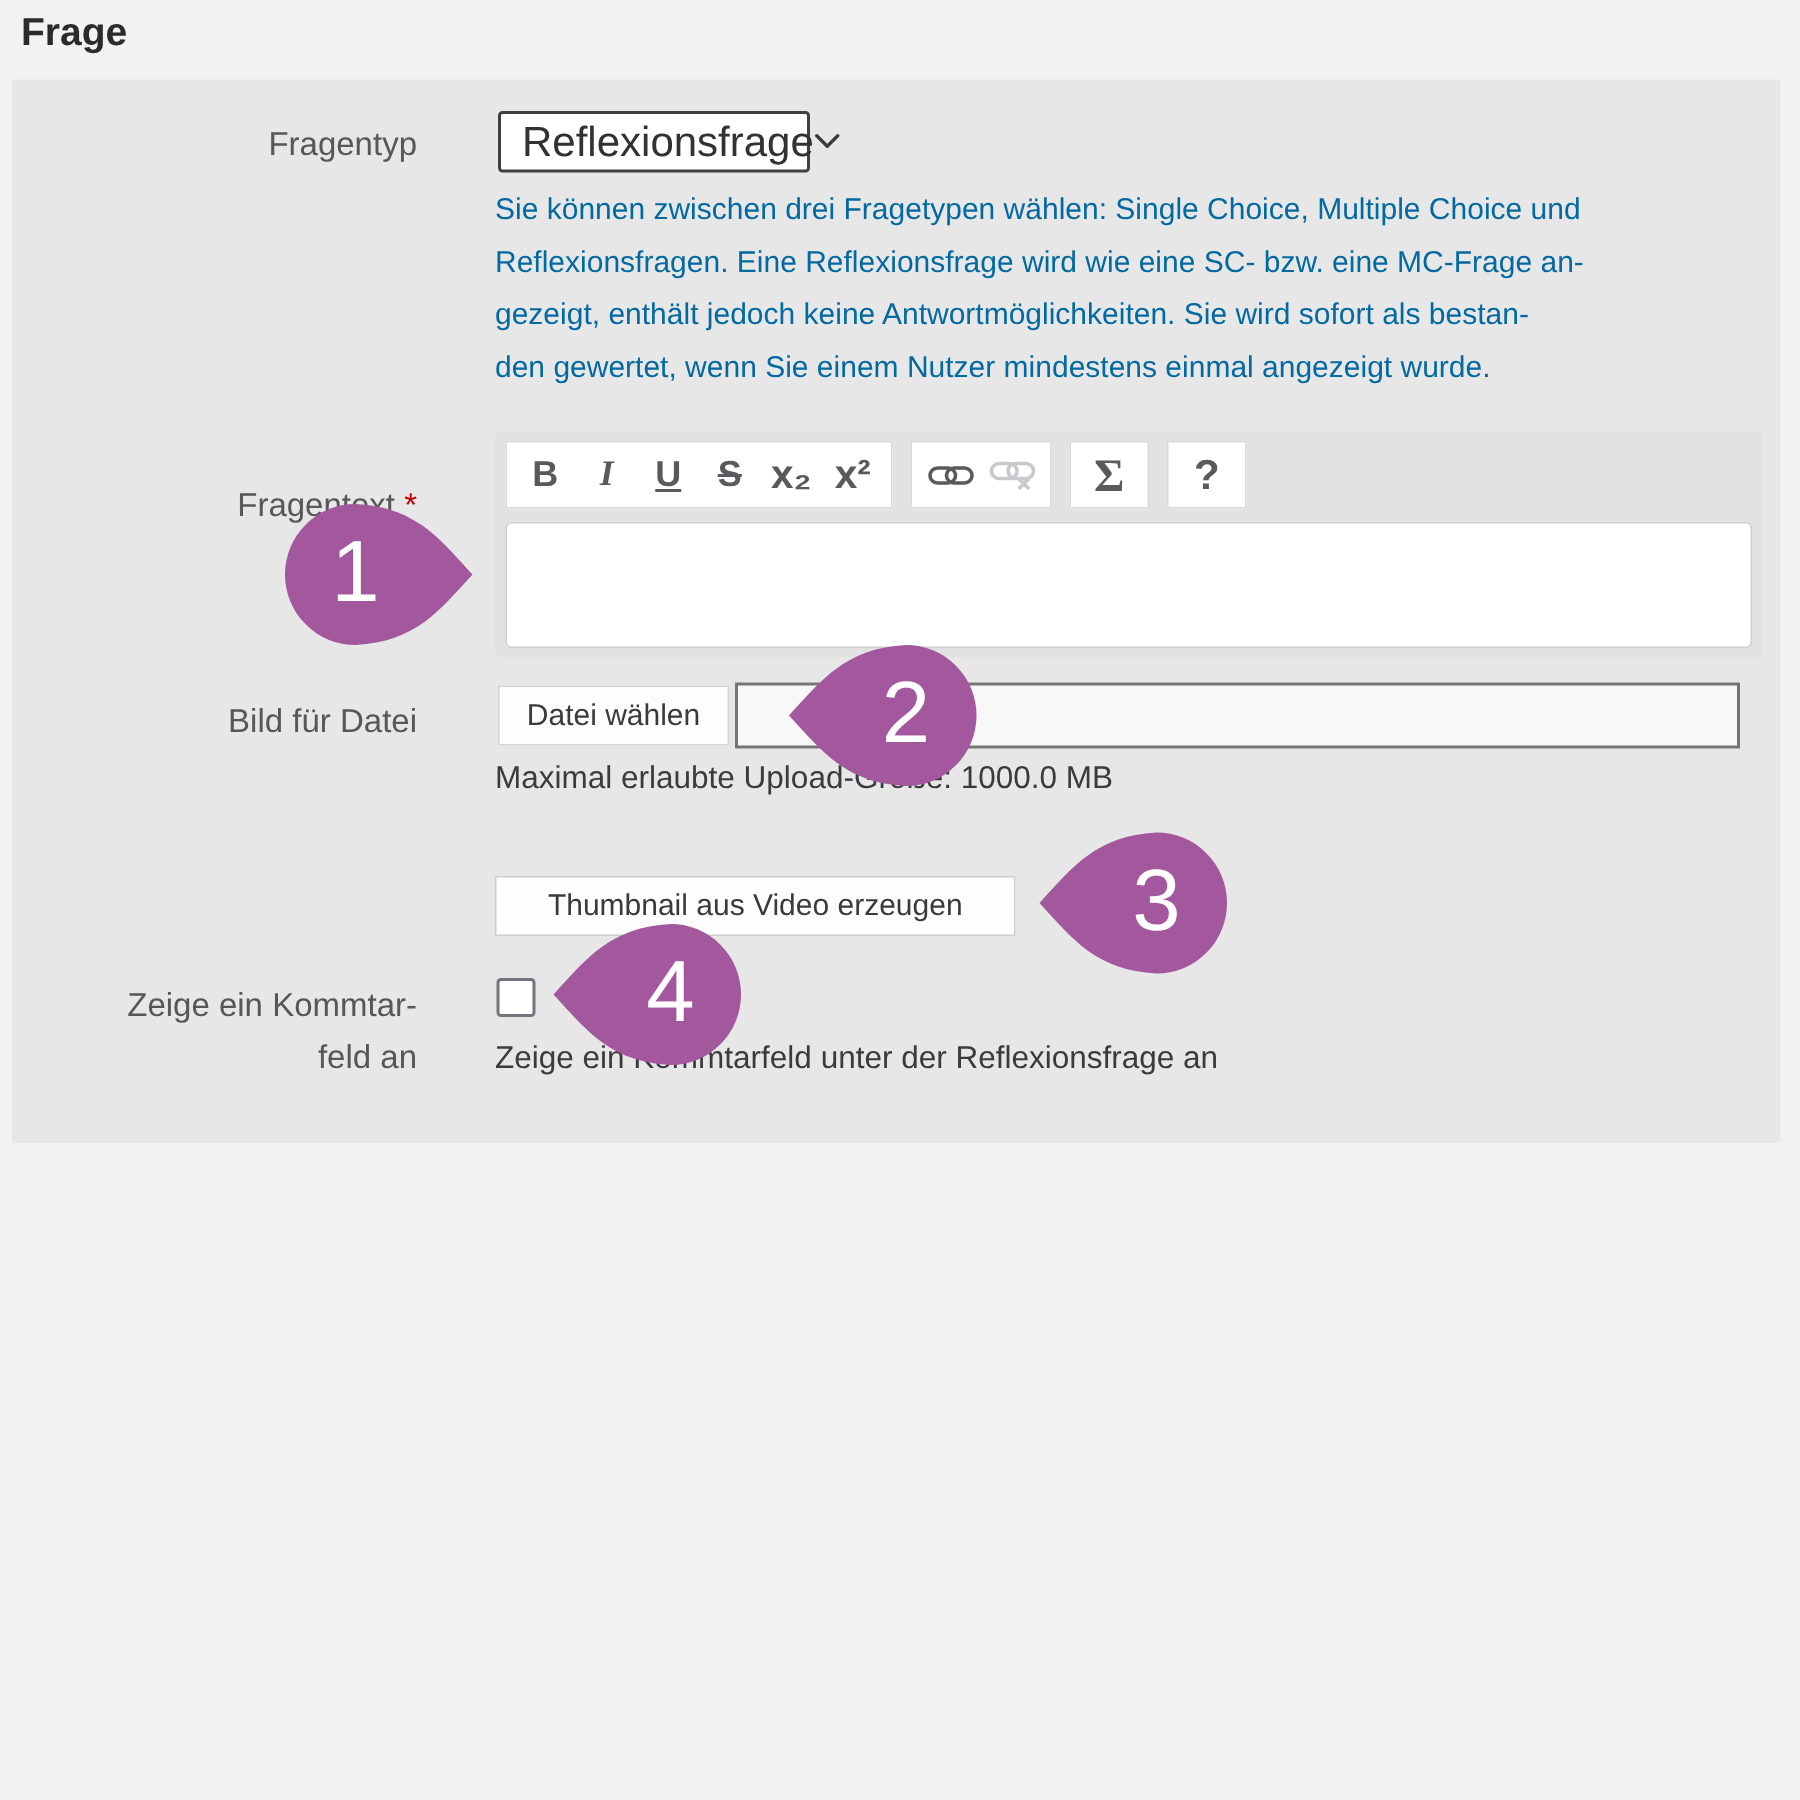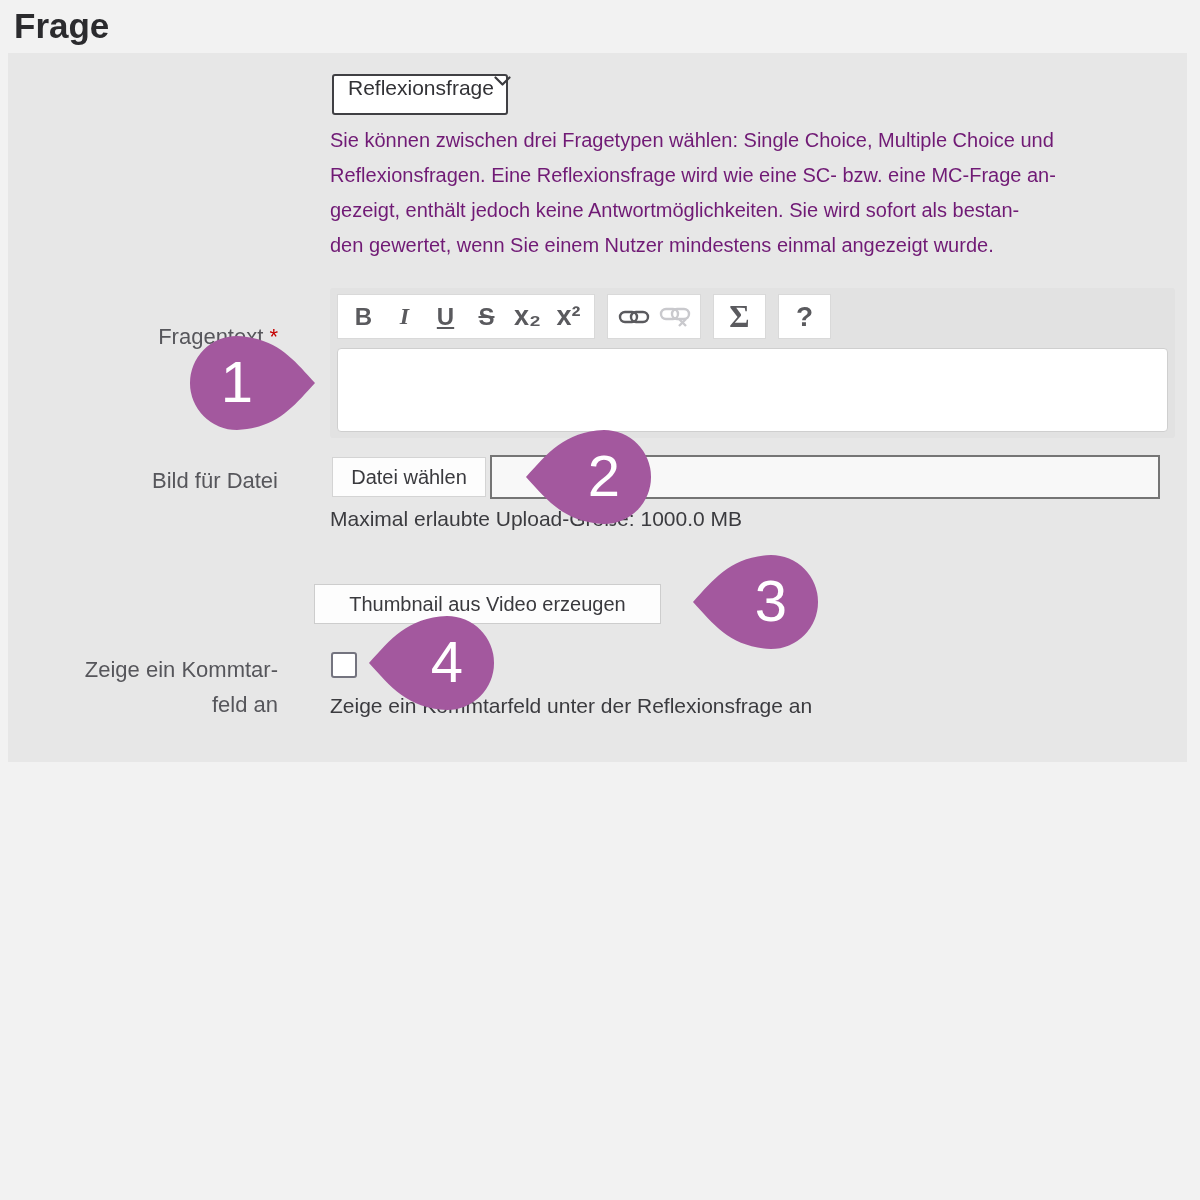--- a/index.html
+++ b/index.html
@@ -14,7 +14,7 @@
   .page-title {
     position: absolute;
     left: 14px; top: 6px;
-    font-size: 35px;
+    font-size: 26px;
     font-weight: 600;
     color: #2b2b2e;
     text-align: center;

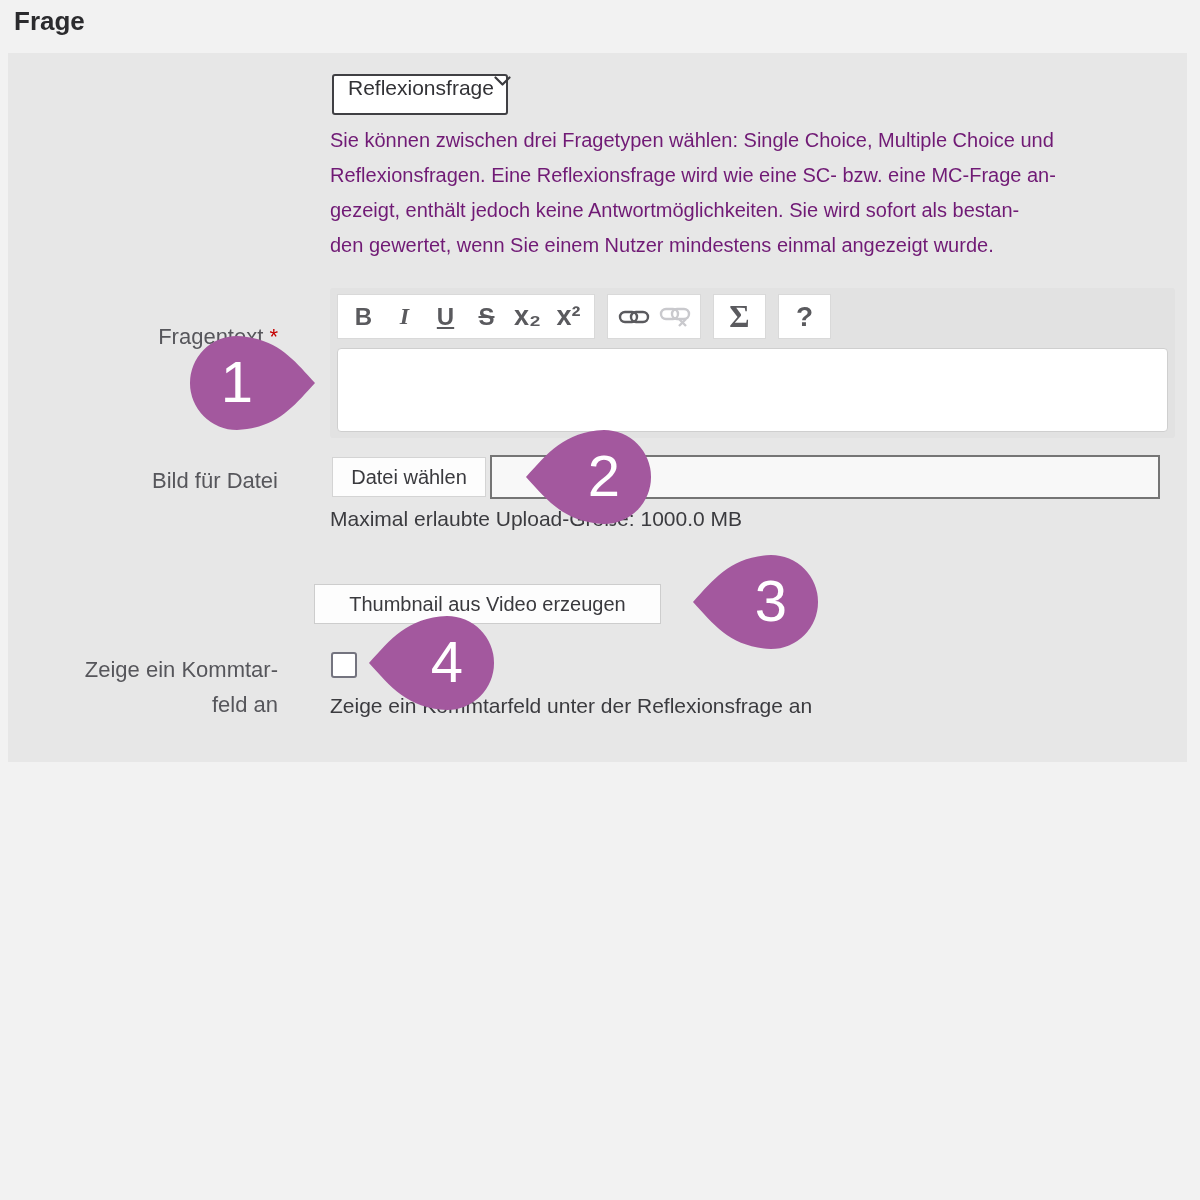--- a/index.html
+++ b/index.html
@@ -183,6 +183,7 @@
 
 <div class="panel">
 
+  <div class="field-label" style="top:28px;">Fragentyp</div>
   <div class="select-box">
     <span class="sel-text">Reflexionsfrage</span>
     <span style="display:flex;">

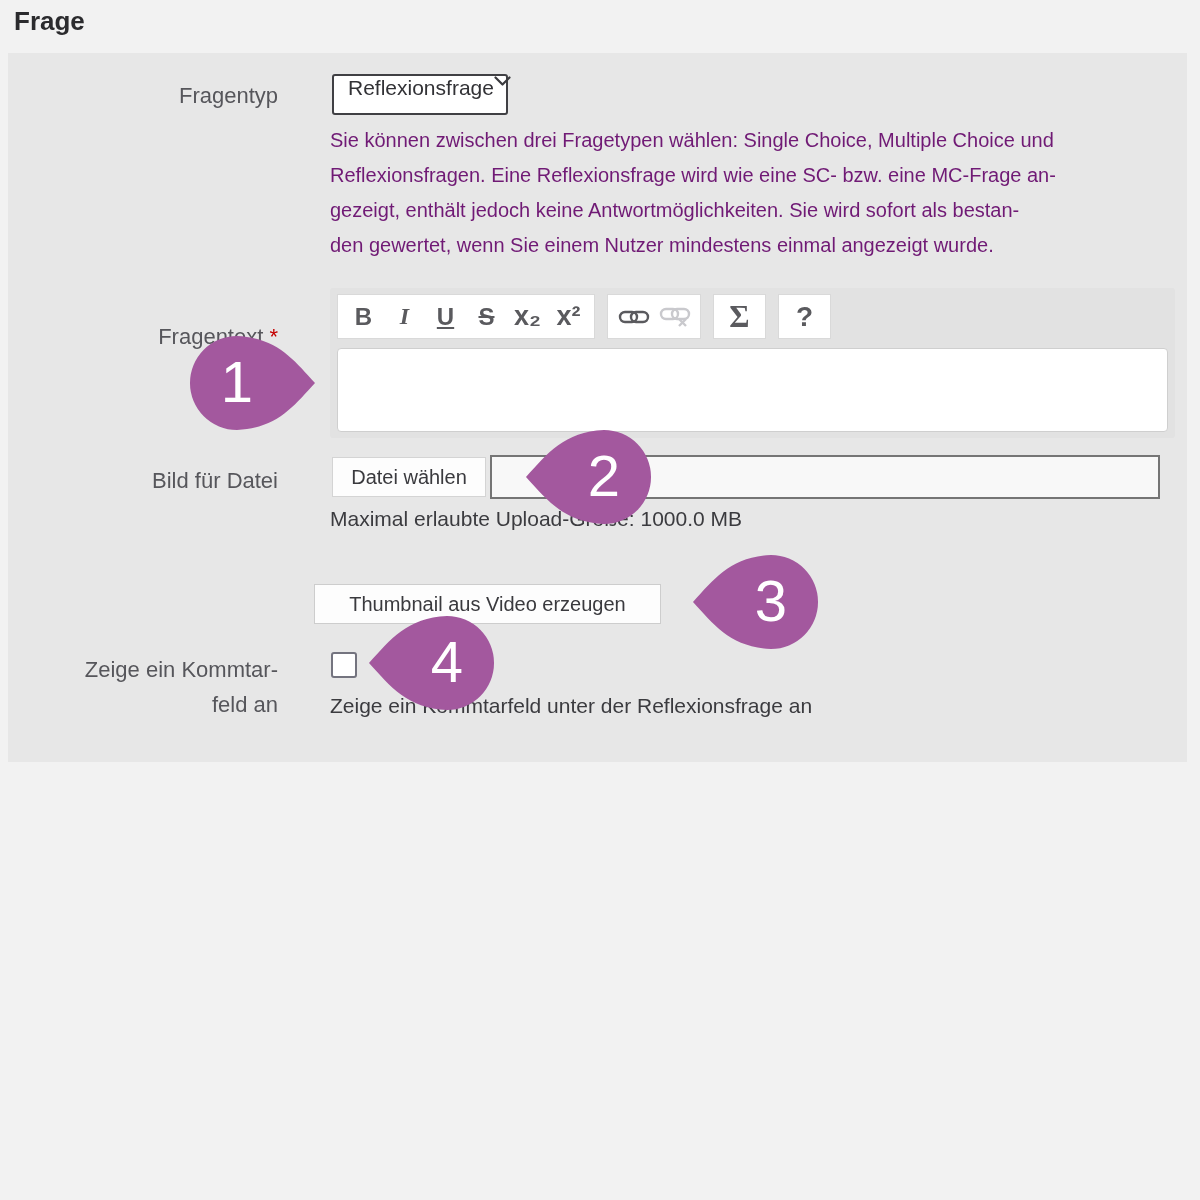--- a/index.html
+++ b/index.html
@@ -40,13 +40,13 @@
   .select-box {
     position: absolute;
     left: 324px; top: 21px;
-    width: 176px; height: 41px;
+    width: 208px; height: 41px;
     background: #ffffff;
     border: 2px solid #404044;
     border-radius: 3px;
-    display: flex; 
+    display: flex; align-items: center;
     padding: 0 12px 0 14px;
-    font-size: 21px;
+    font-size: 28px;
     color: #323236;
     cursor: default;
   }

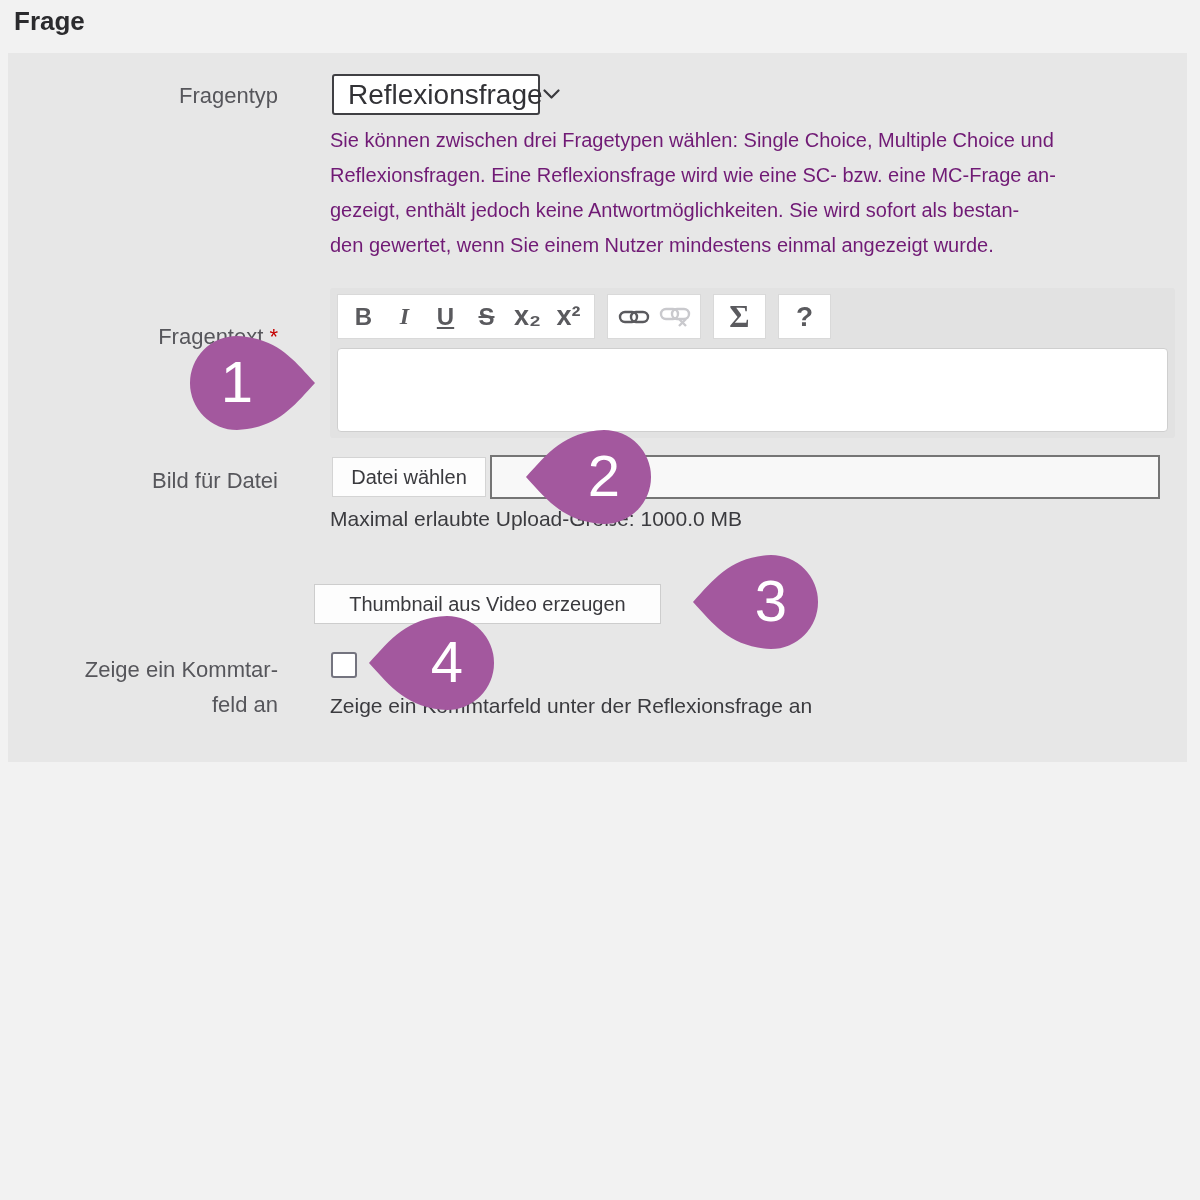--- a/index.html
+++ b/index.html
@@ -58,7 +58,7 @@
     width: 850px;
     font-size: 20px;
     line-height: 35px;
-    color: #701a75;
+    color: #0369a1;
     white-space: pre-line;
   }
 

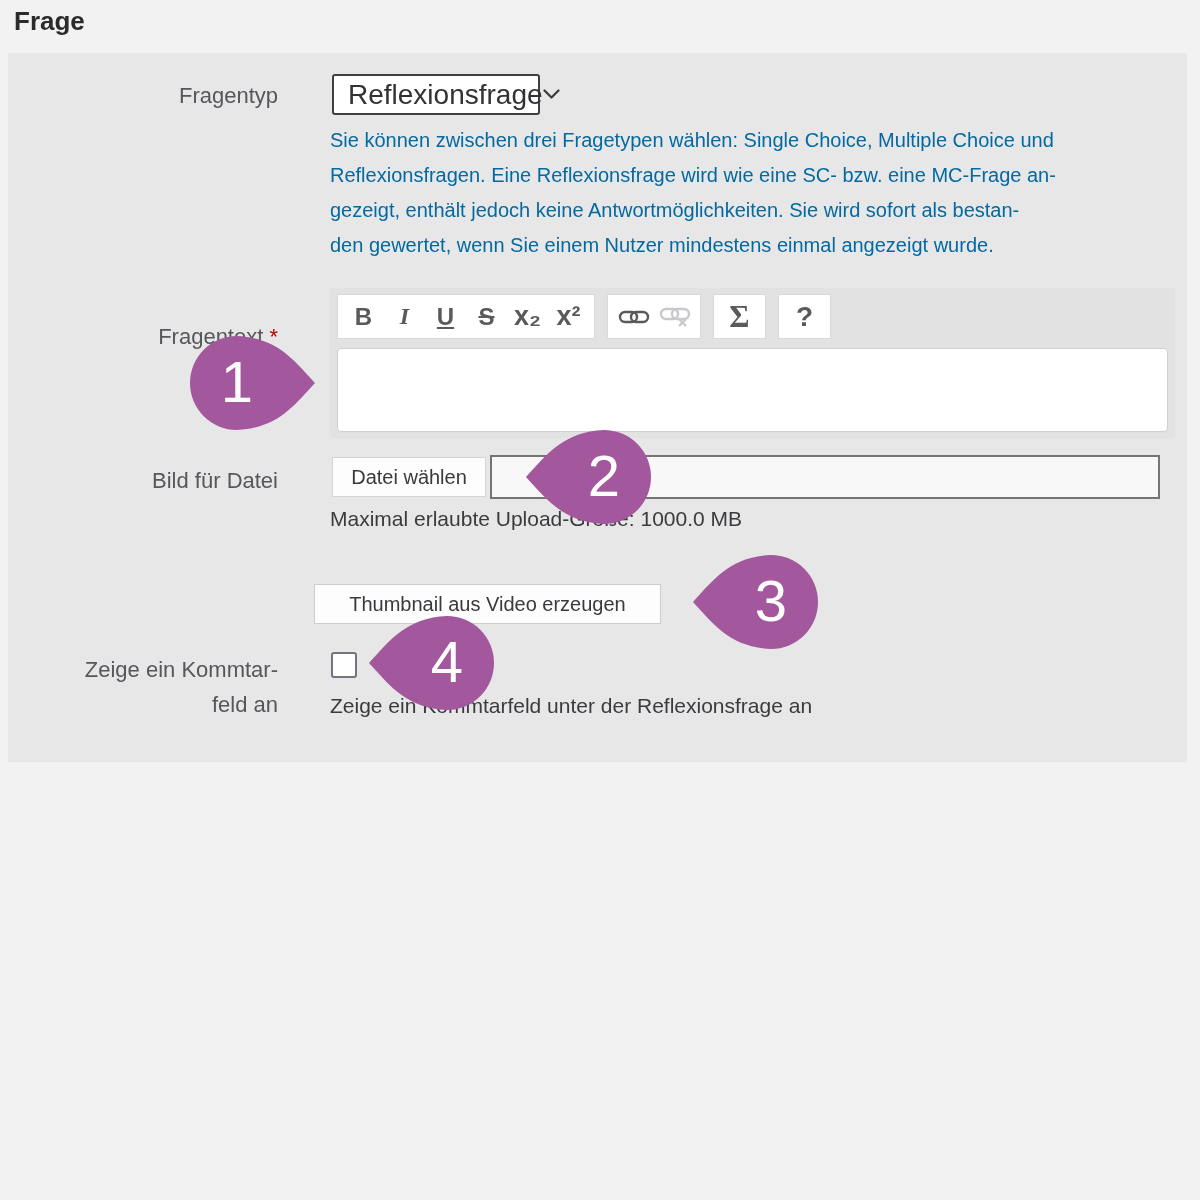--- a/index.html
+++ b/index.html
@@ -135,7 +135,7 @@
   }
   .thumb-btn {
     position: absolute;
-    left: 306px; top: 531px;
+    left: 322px; top: 531px;
     width: 347px; height: 40px;
     background: #fdfdfd;
     border: 1px solid #cdcdcd;

